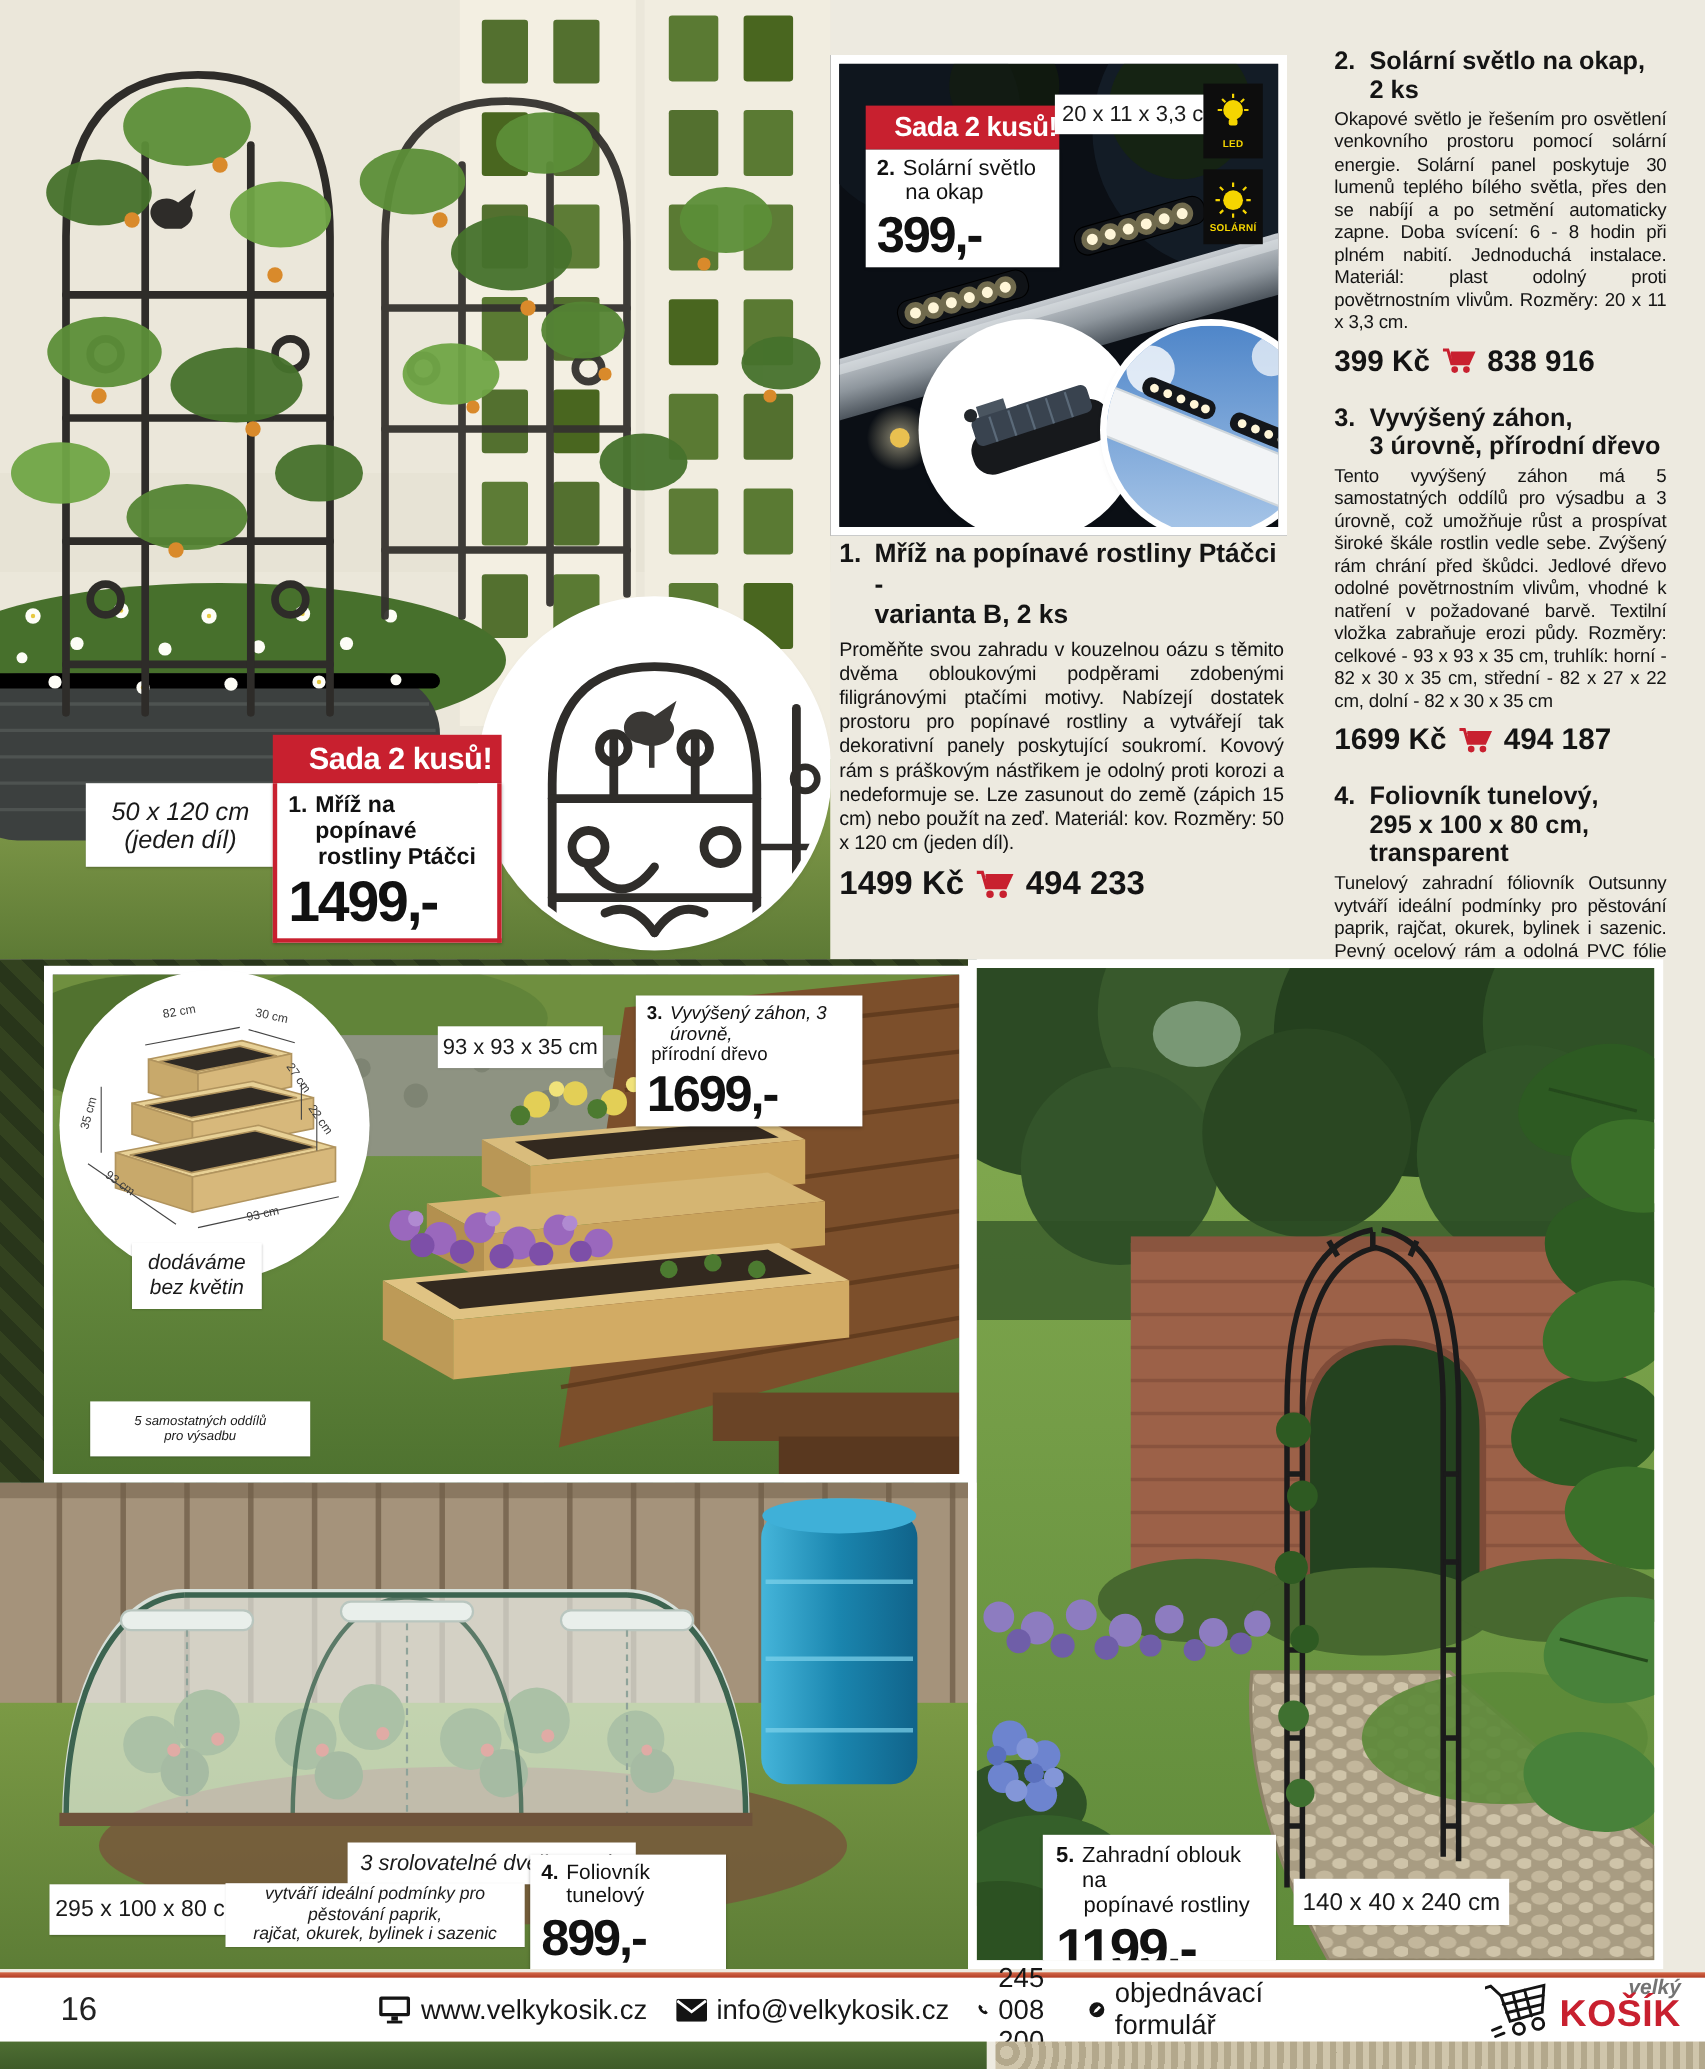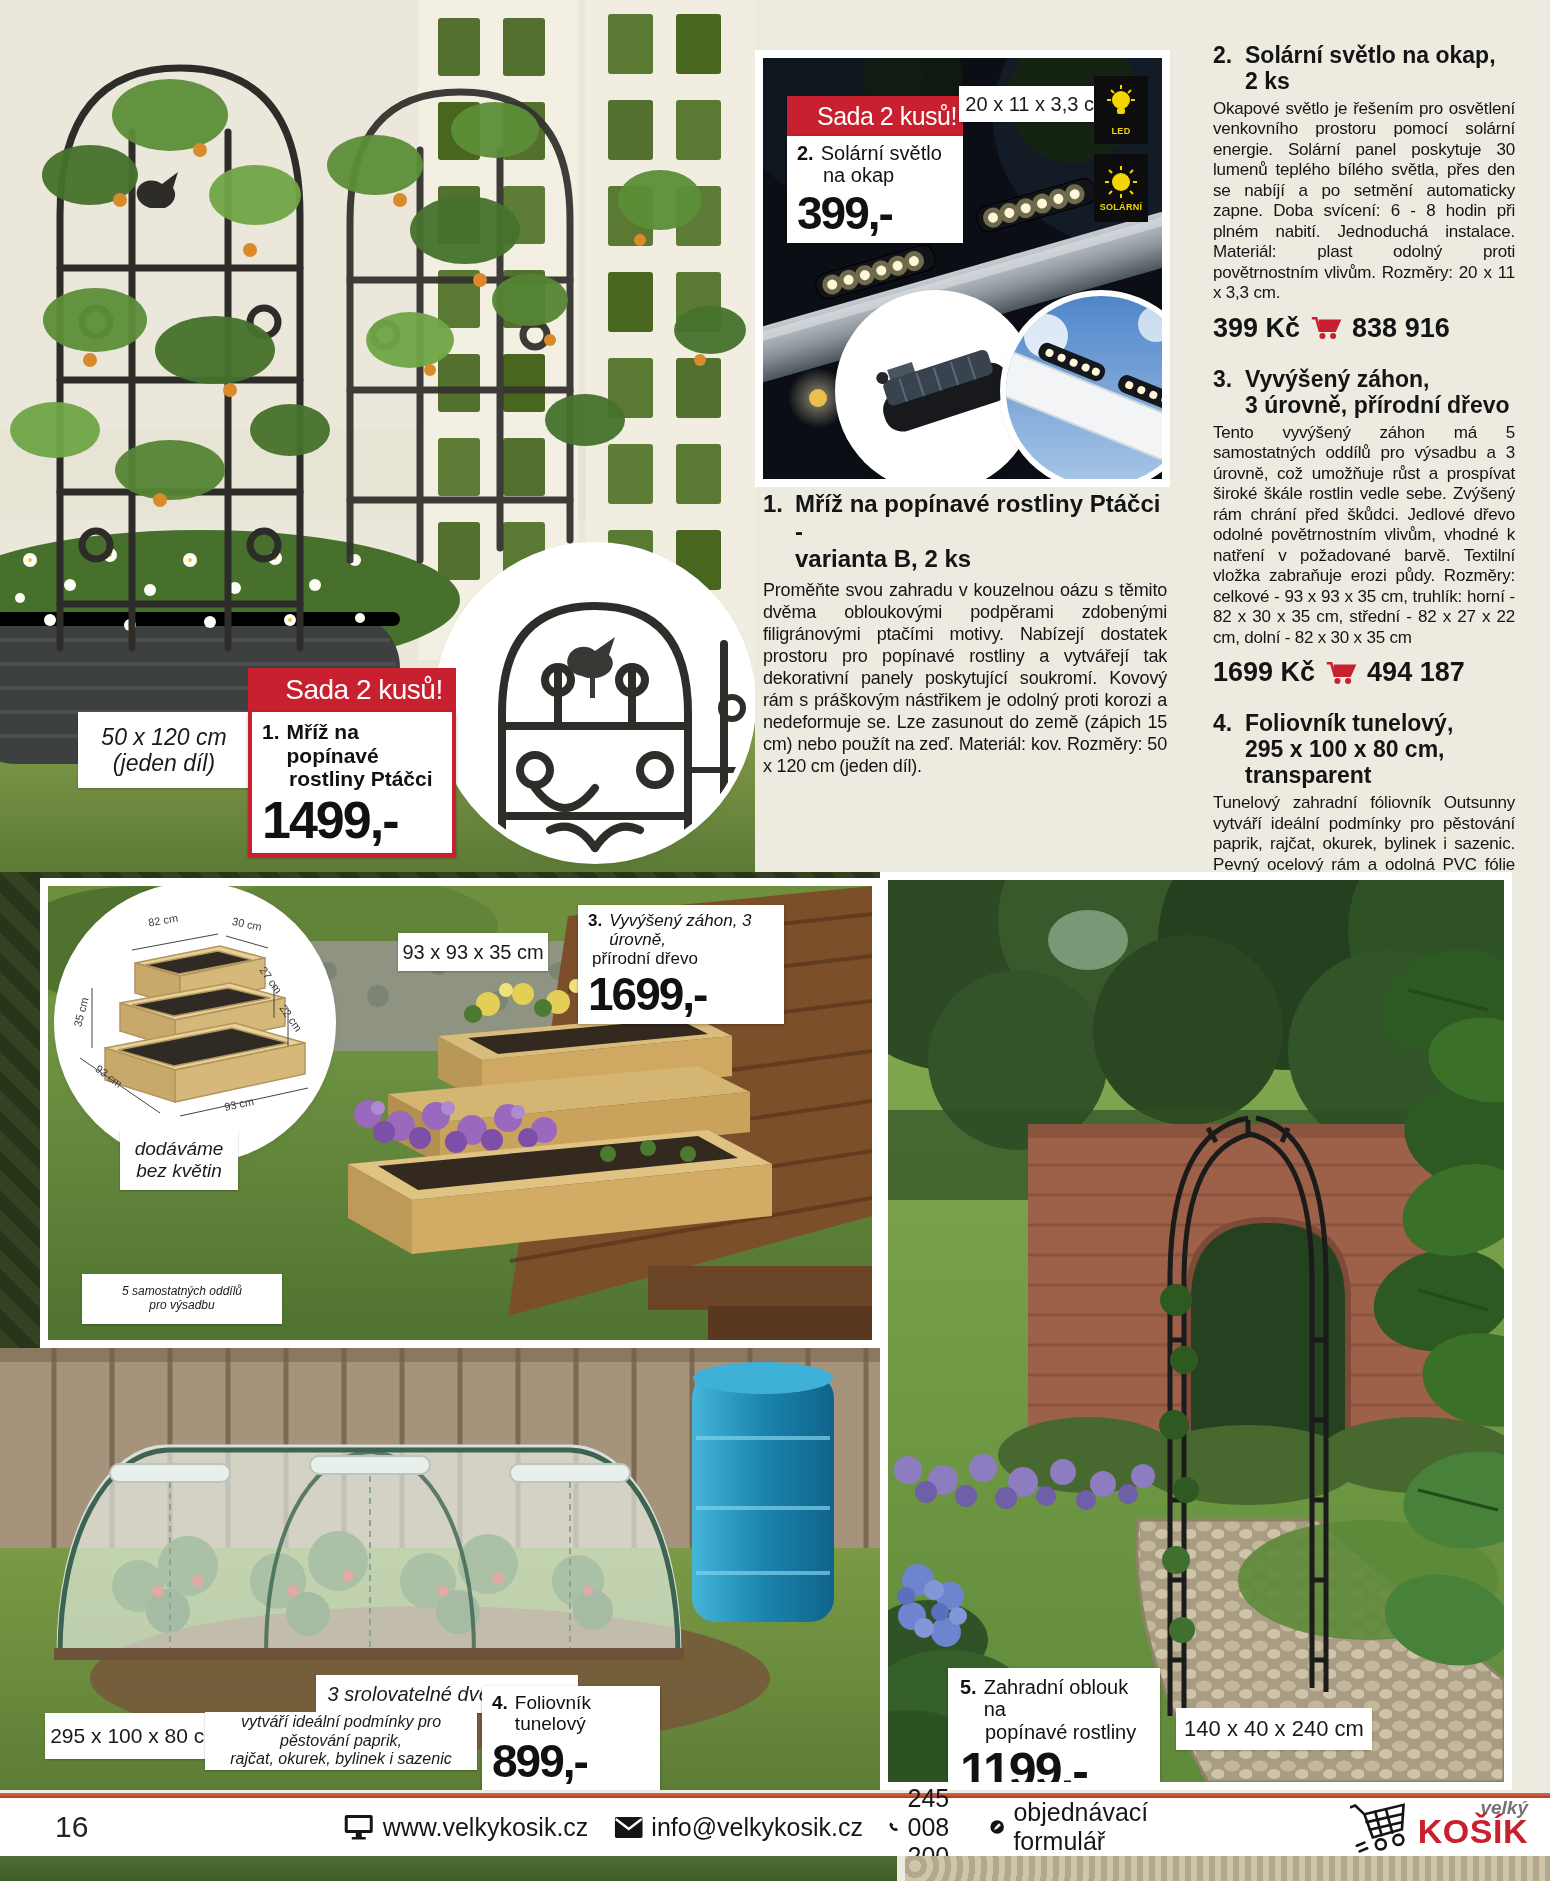--- a/index.html
+++ b/index.html
@@ -14,7 +14,7 @@
          box-shadow:0 1px 2px rgba(0,0,0,.25); }
   .lbl.it { font-style:italic; }
 
-  .badge { position:absolute; background:#c8202f; color:#fff; font-weight:normal;
+  .badge { position:absolute; background:#c8202f; color:#fff; font-weight:bold;
            display:flex; align-items:center; justify-content:center; letter-spacing:-.5px;padding-left:24px; }
 
   .callout { position:absolute; background:#fff; color:#111; padding:8px 10px 6px;

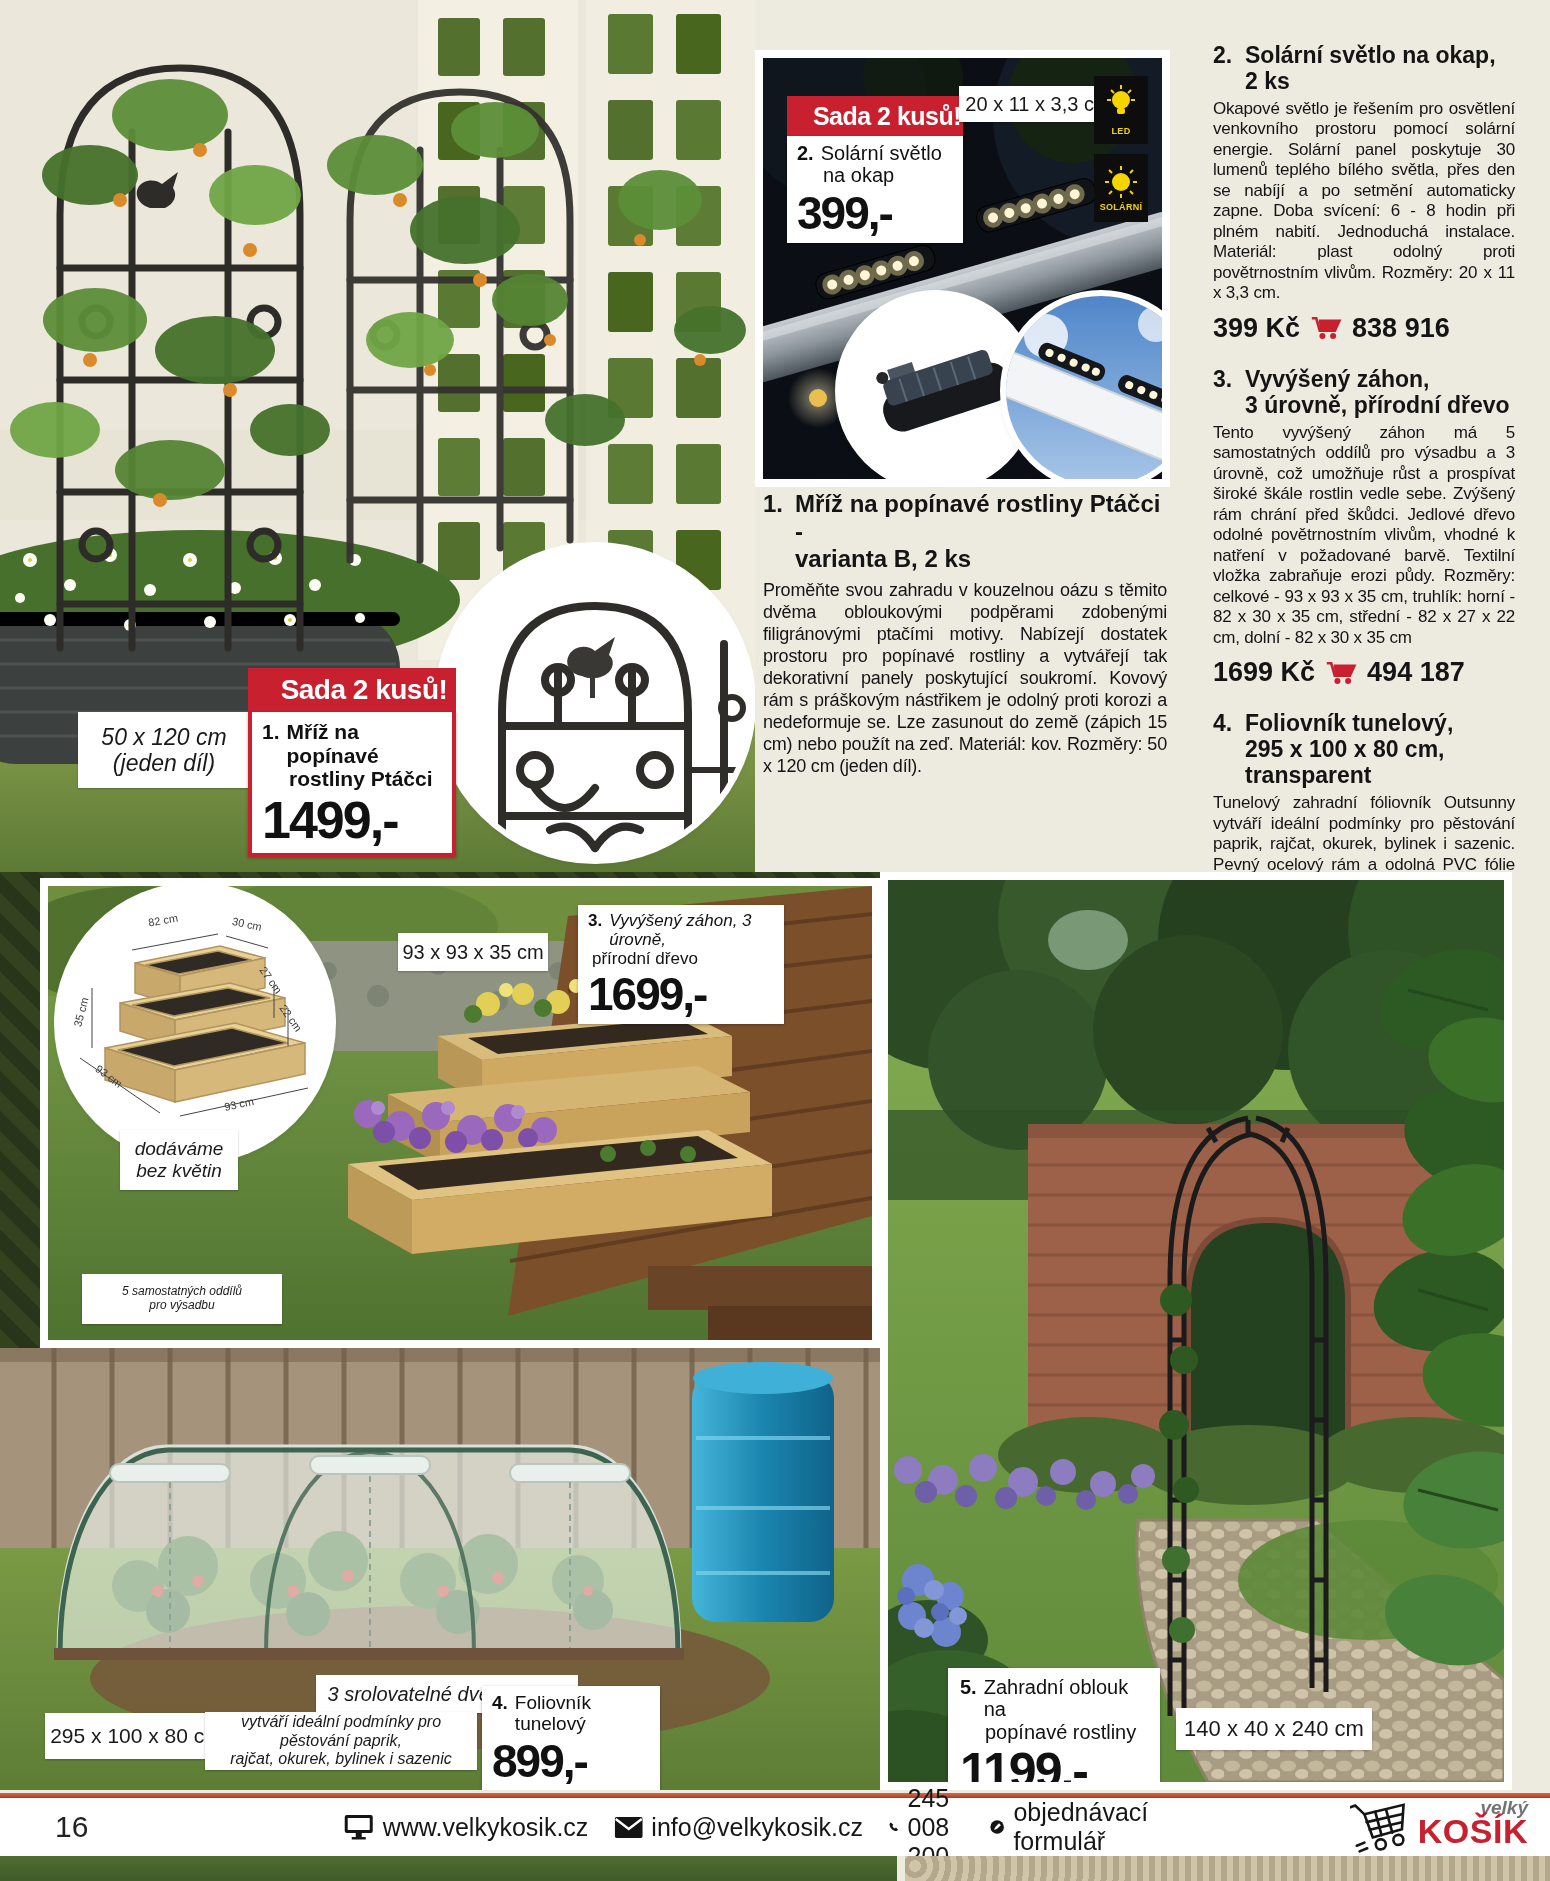--- a/index.html
+++ b/index.html
@@ -451,6 +451,16 @@
       <span>varianta B, 2 ks</span></span>
     </div>
     <p class="body-txt" style="font-size:18px;line-height:22px;margin-top:6px;">Proměňte svou zahradu v kouzelnou oázu s těmito dvěma obloukovými podpěrami zdobenými filigránovými ptačími motivy. Nabízejí dostatek prostoru pro popínavé rostliny a vytvářejí tak dekorativní panely poskytující soukromí. Kovový rám s práškovým nástřikem je odolný proti korozi a nedeformuje se. Lze zasunout do země (zápich 15 cm) nebo použít na zeď. Materiál: kov. Rozměry: 50 x 120 cm (jeden díl).</p>
+    <div class="price-row" style="font-size:30px;margin-top:10px;">
+      <span>1499 Kč</span>
+      <svg width="36" height="28" viewBox="0 0 36 28">
+        <path d="M2,3 h5 l4,14 h17 l5,-11 h-23" fill="none" stroke="#c8202f" stroke-width="3"></path>
+        <path d="M11,17 h17 l5,-11 h-23 z" fill="#c8202f"></path>
+        <circle cx="14" cy="23" r="3.4" fill="#c8202f"></circle>
+          <circle cx="26" cy="23" r="3.4" fill="#c8202f"></circle>
+      </svg>
+      <span>494 233</span>
+    </div>
   </div>
 
   <div class="tcol" style="left:1213px;top:42px;width:302px;">

